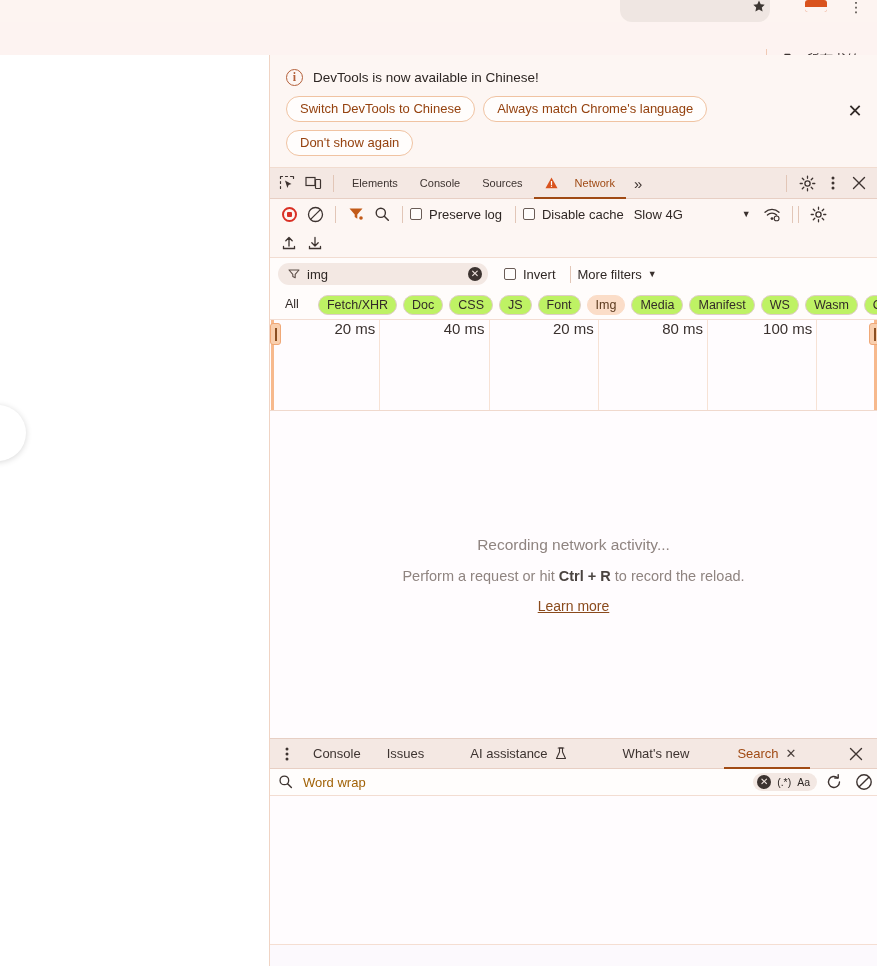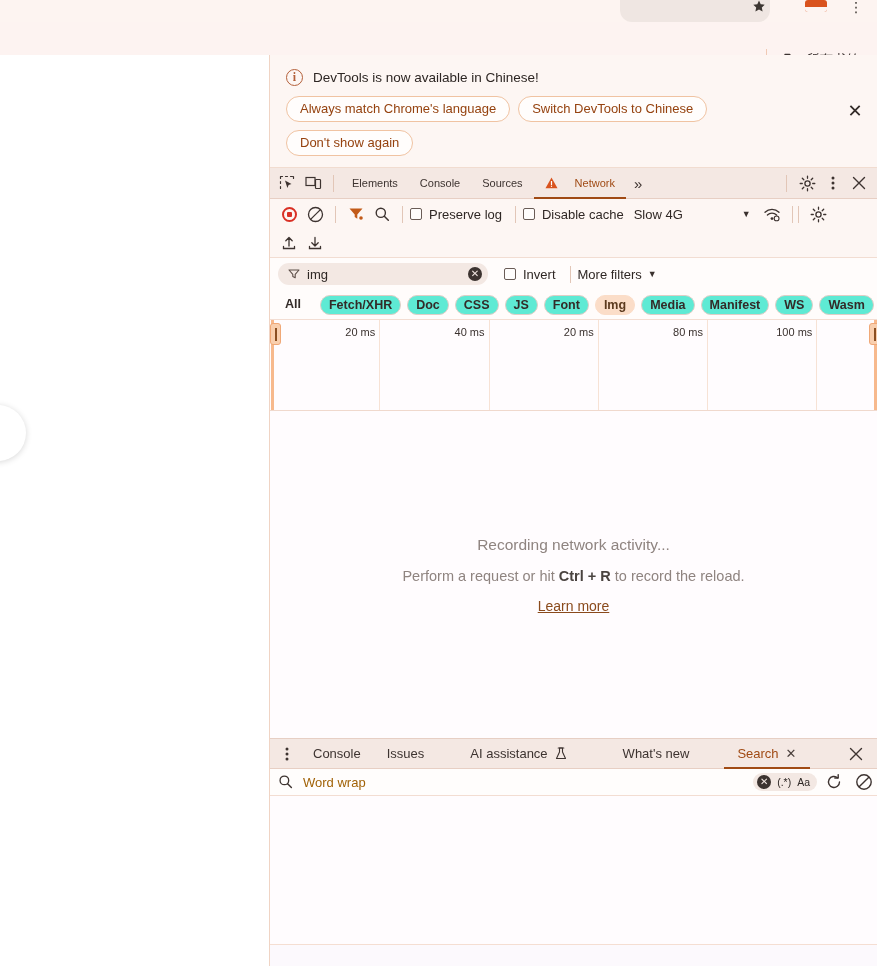--- a/index.html
+++ b/index.html
@@ -305,8 +305,8 @@
         <div class="banner-text">DevTools is now available in Chinese!</div>
       </div>
       <div class="banner-btns">
+        <div class="banner-btn">Switch DevTools to Chinese</div>
         <div class="banner-btn">Always match Chrome's language</div>
-        <div class="banner-btn">Switch DevTools to Chinese</div>
         <div class="banner-btn">Don't show again</div>
       </div>
       <div class="banner-close">✕</div>

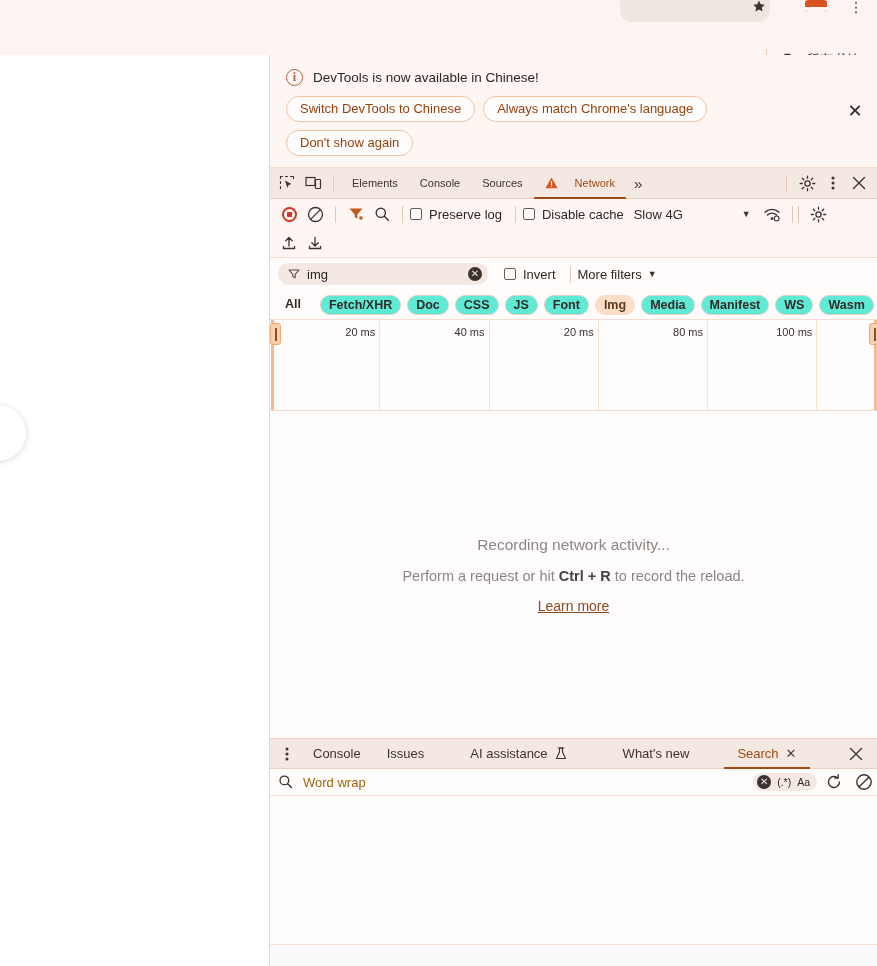--- a/index.html
+++ b/index.html
@@ -187,7 +187,6 @@
     display:flex; align-items:center; gap: 6px; height: 30px;
     background:#fffcfb; padding-left: 8px; flex:none;
     border-bottom: 1px solid #f3ddd2;
-    font-weight: bold;
   }
   .pill {
     font-size: 12.5px; color: #332b28; height: 20px; line-height: 18px;

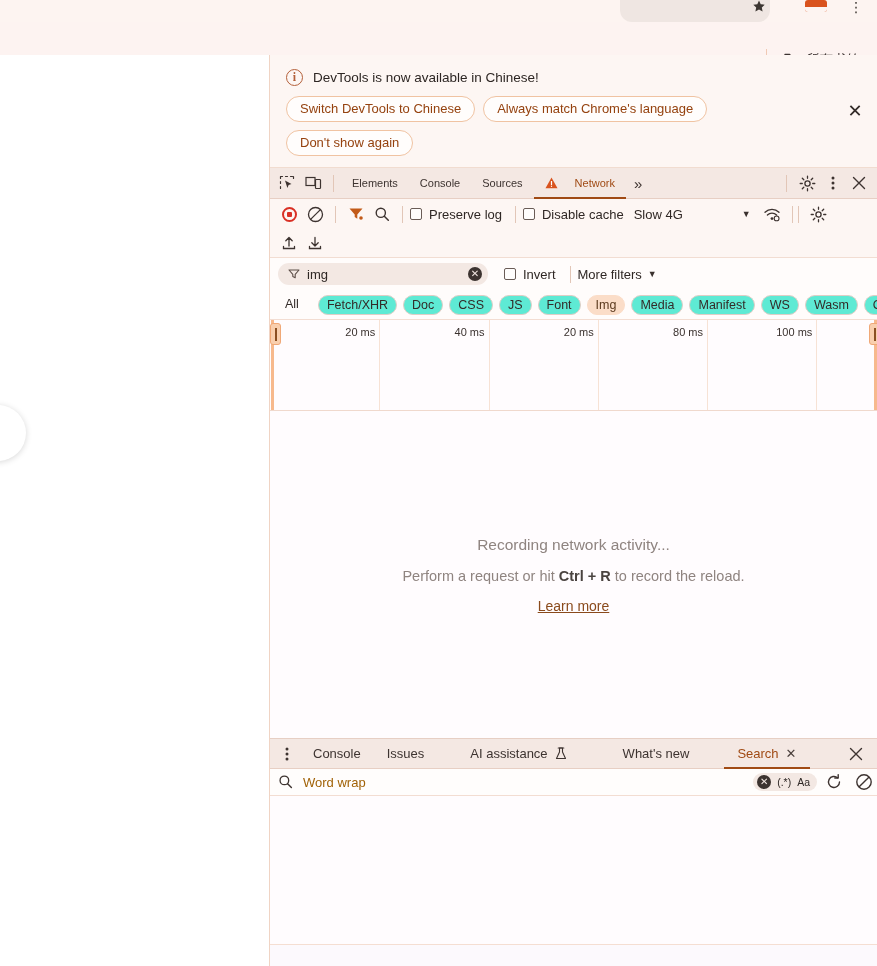--- a/index.html
+++ b/index.html
@@ -191,7 +191,7 @@
   .pill {
     font-size: 12.5px; color: #332b28; height: 20px; line-height: 18px;
     padding: 0 8px; border: 1px solid #dfcec6; border-radius: 10px;
-    background: #5eead4; cursor: pointer; white-space: nowrap;
+    background: #bef264; cursor: pointer; white-space: nowrap;
   }
   .pill.plain { border: none; background: transparent; padding: 0 7px; }
   .pill.selected { background: #fbddc8; border-color: #fbddc8; color: #5c3a1e; }

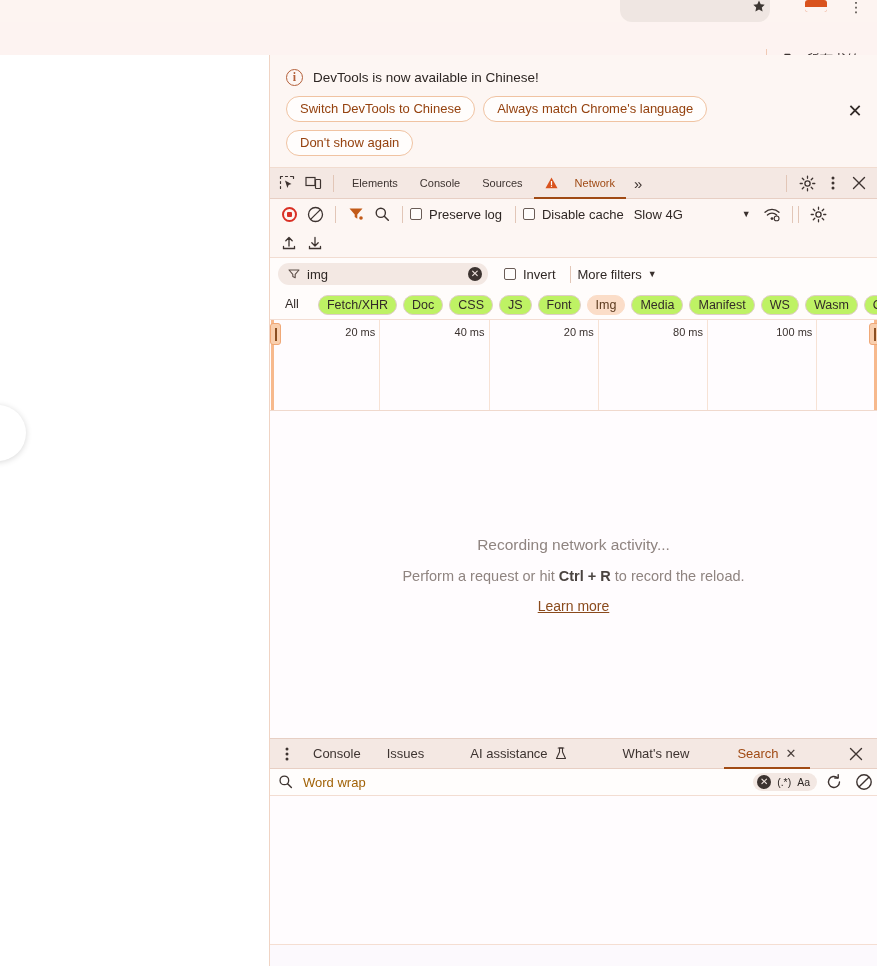--- a/index.html
+++ b/index.html
@@ -205,7 +205,7 @@
   .ov-inner { position:absolute; left:0; top:0; right:0; bottom:0; }
   .ov-grid { position:absolute; top:0; bottom:0; width:1px; background:#f7e2d5; }
   .ov-tick {
-    position:absolute; top: 6px; font-size: 11px; color:#3a312e;
+    position:absolute; top: 0; font-size: 15px; color:#3a312e;
     transform: translateX(-100%); padding-right: 4px; white-space: nowrap;
   }
   .ov-window-left, .ov-window-right {

